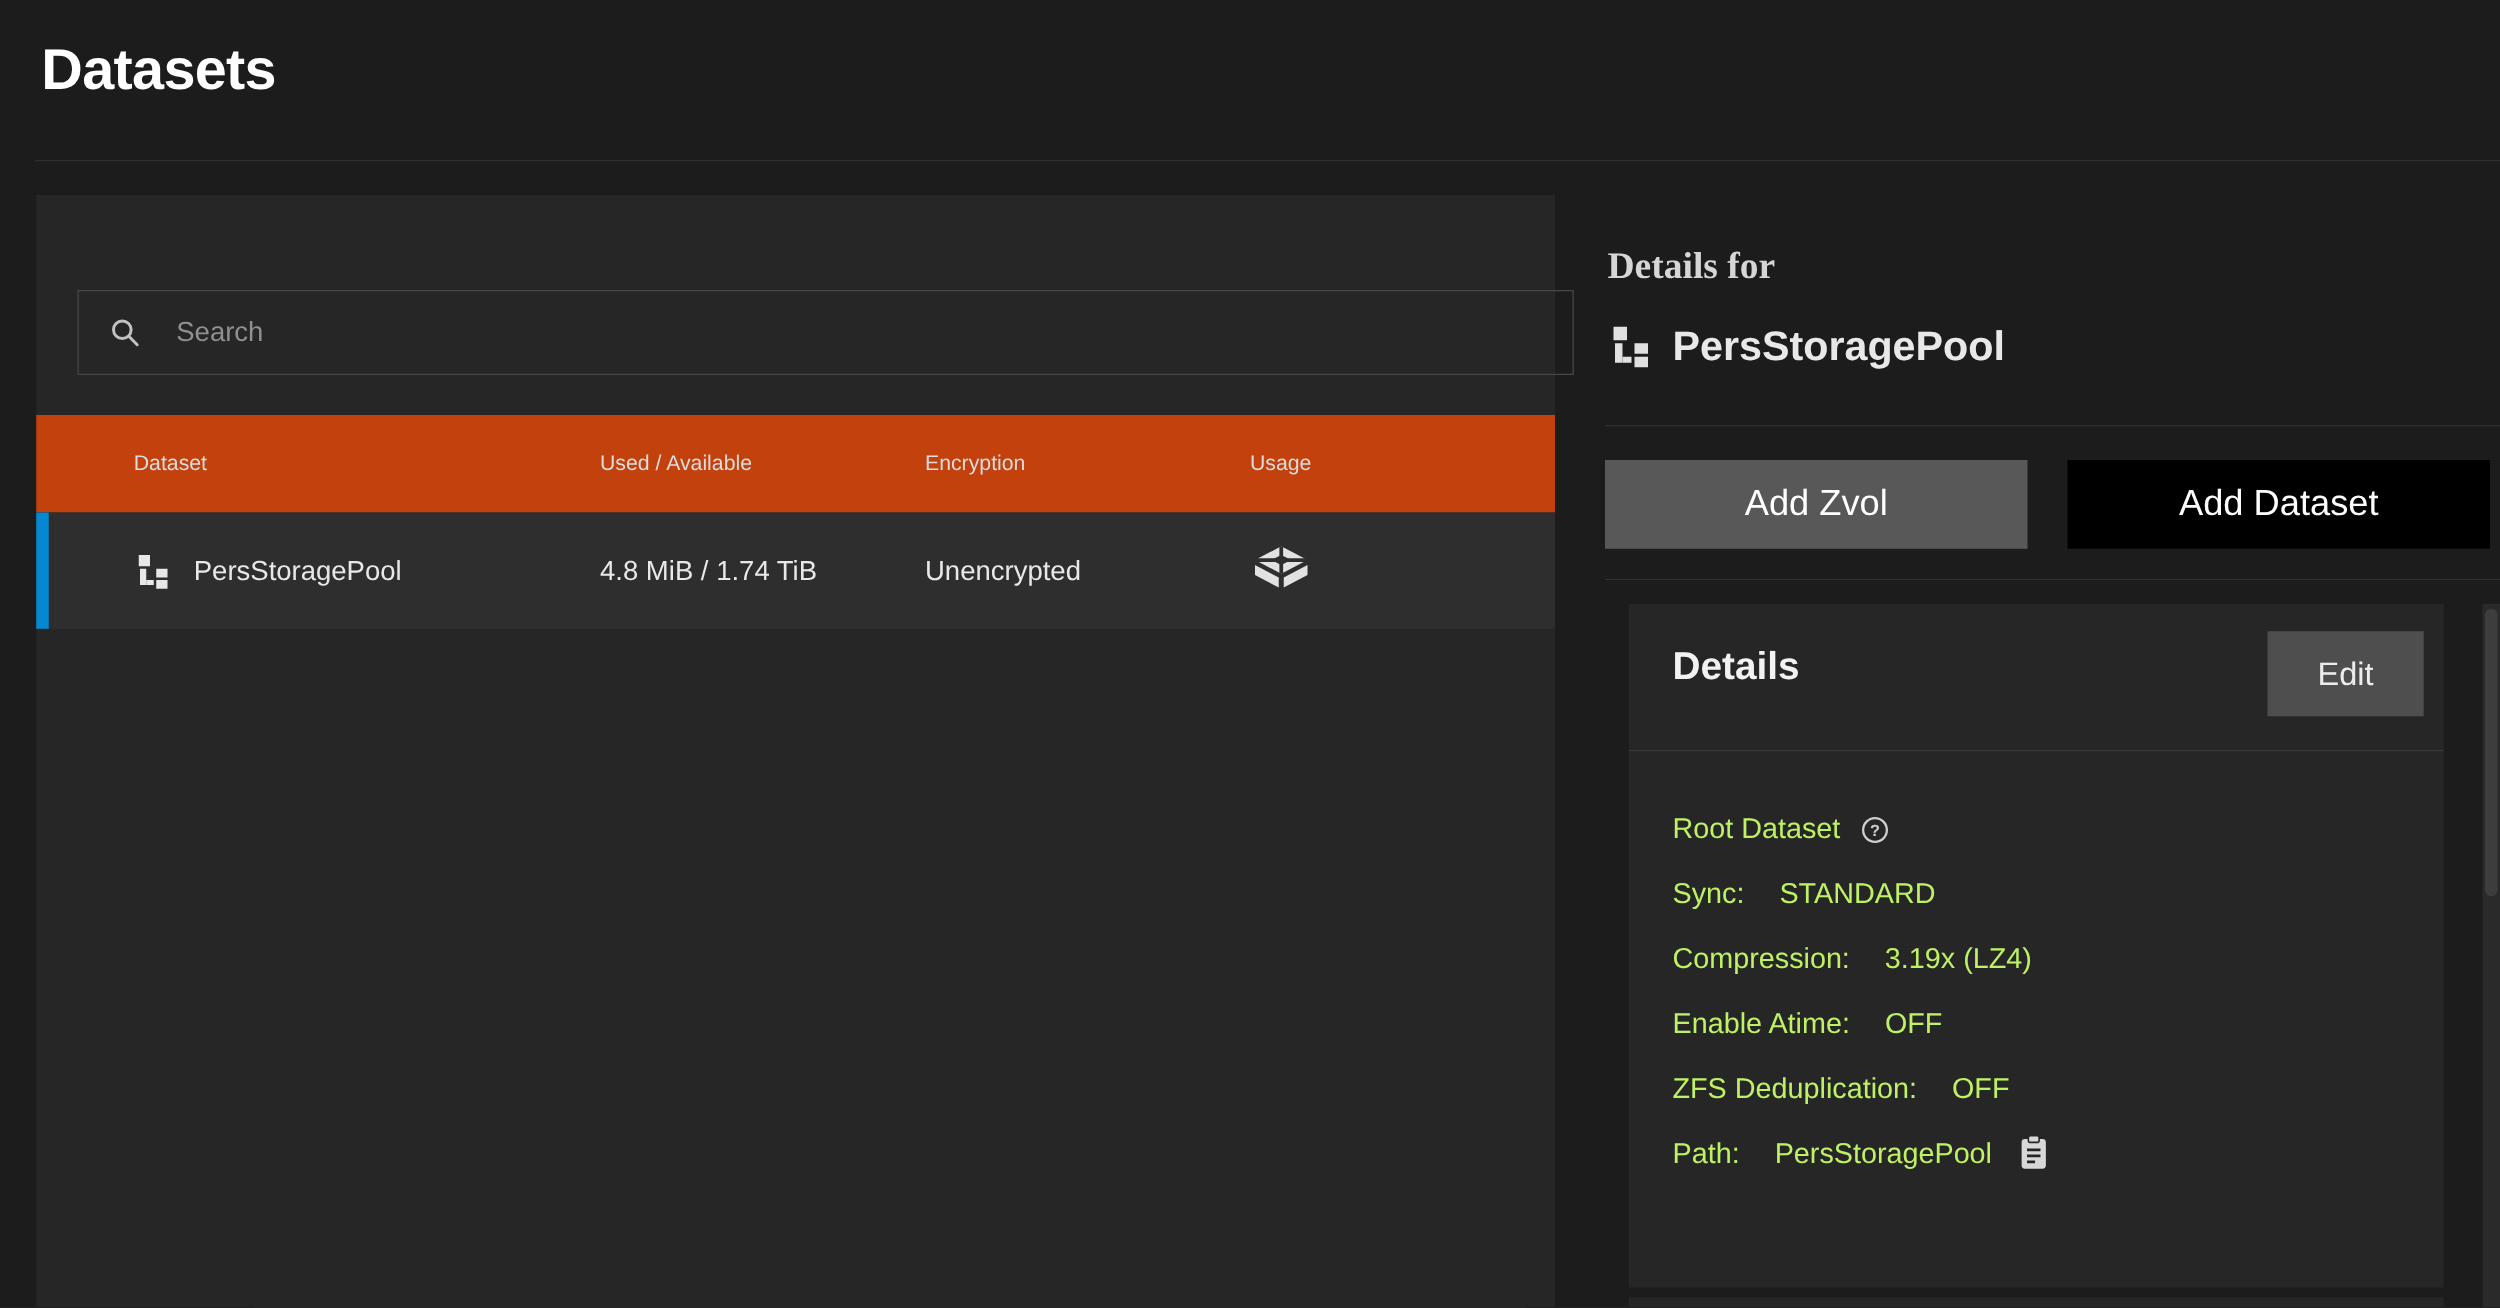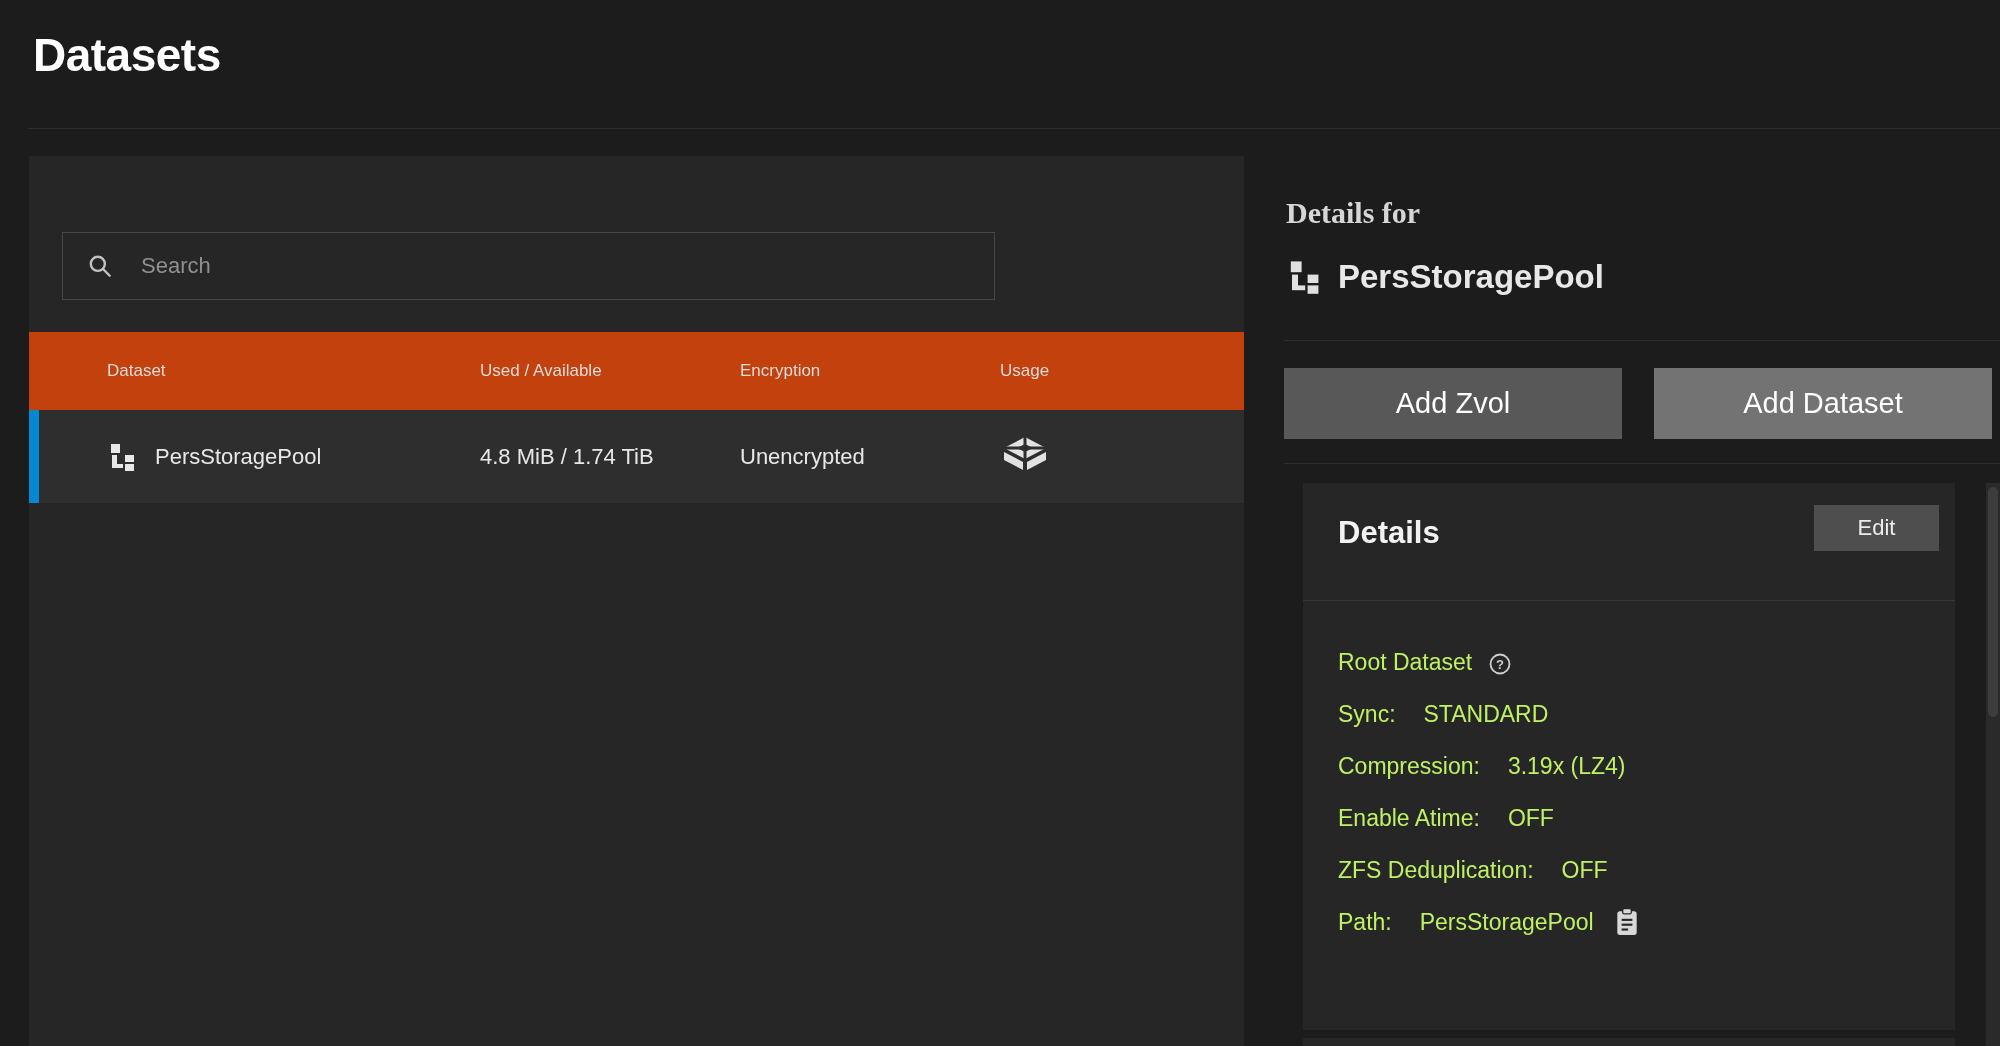--- a/index.html
+++ b/index.html
@@ -31,7 +31,7 @@
   }
   .search-wrap {
     position:absolute; left:33px; top:76px;
-    width:933px; height:68px;
+    width:1197px; height:68px;
     border:1px solid #474747;
     display:flex; align-items:center;
     padding:0 24px;

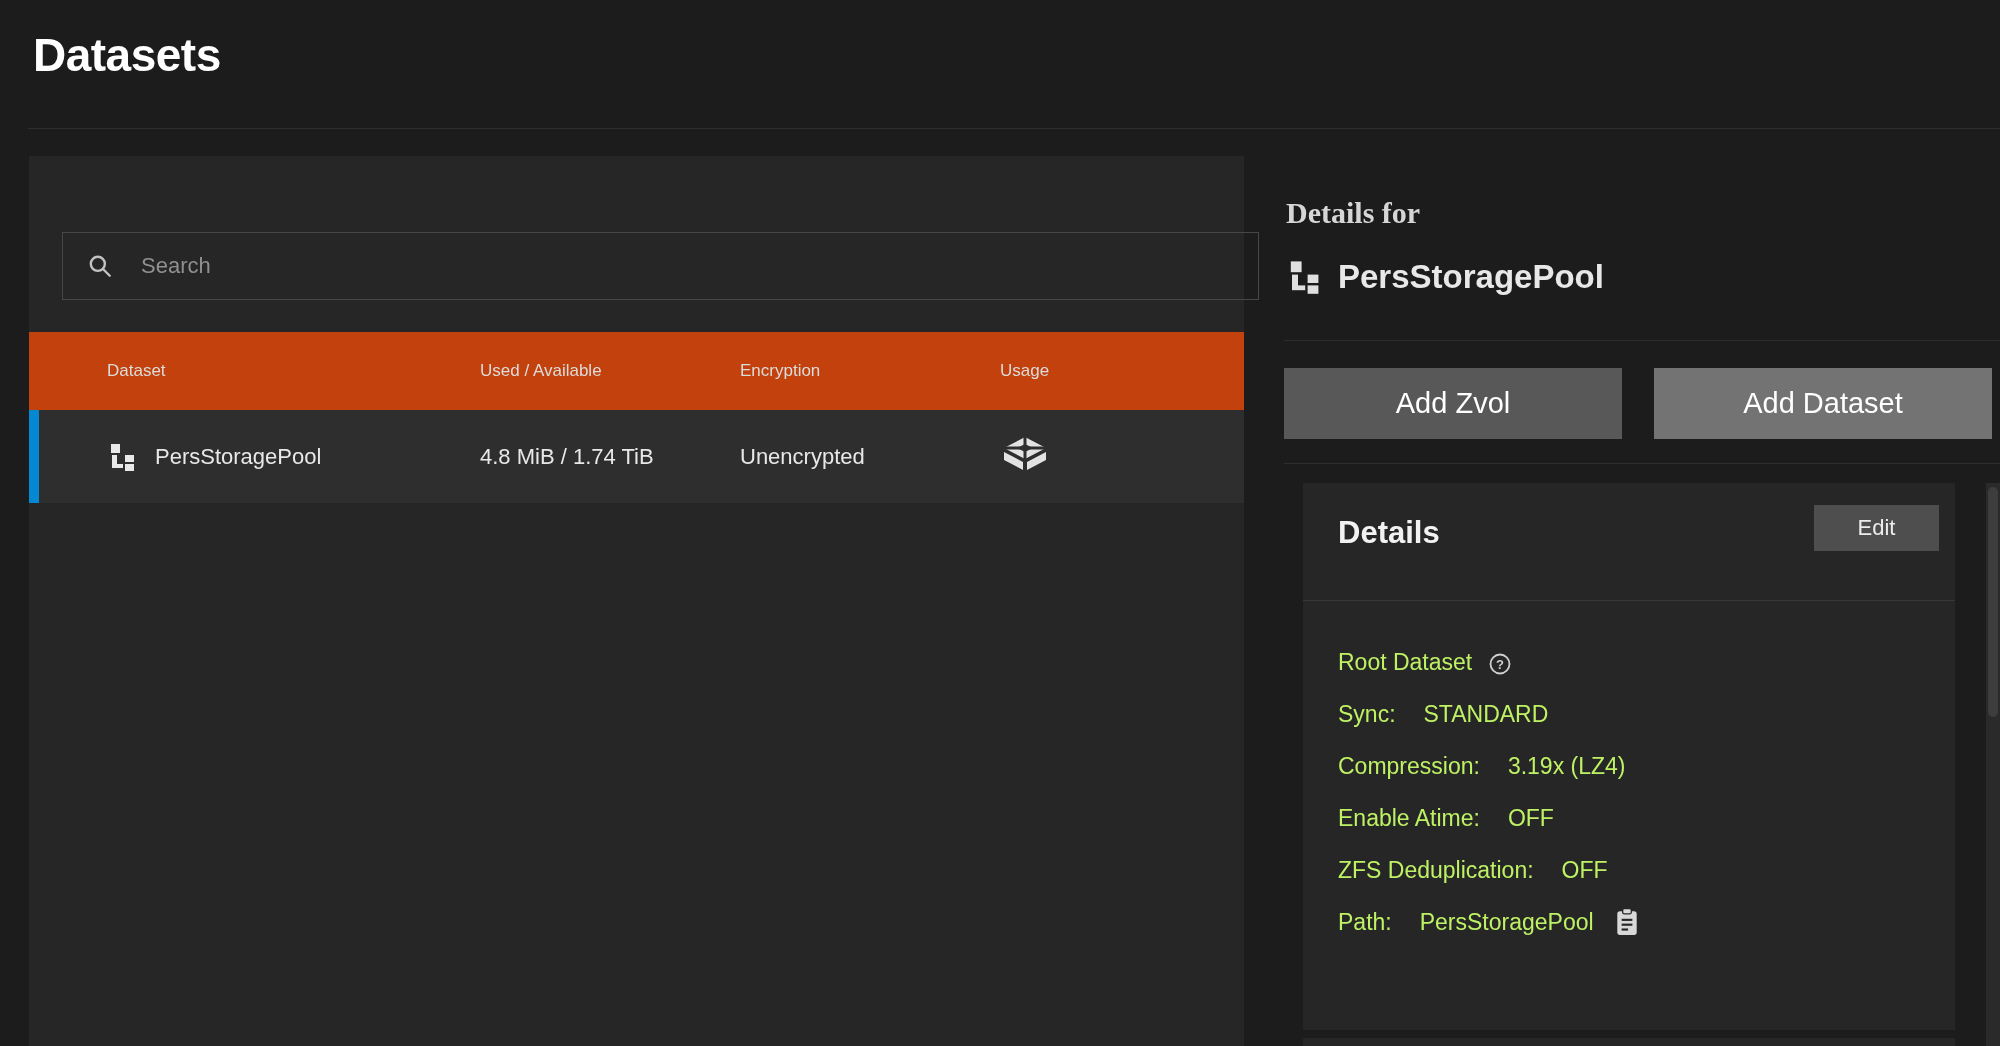--- a/index.html
+++ b/index.html
@@ -102,7 +102,7 @@
     display:flex; align-items:center; justify-content:center;
   }
   .btn-zvol { background:#585858; }
-  .btn-dataset { background:#737373; }
+  .btn-dataset { background:#000000; }
 
   .card {
     position:absolute; left:19px; top:355px;

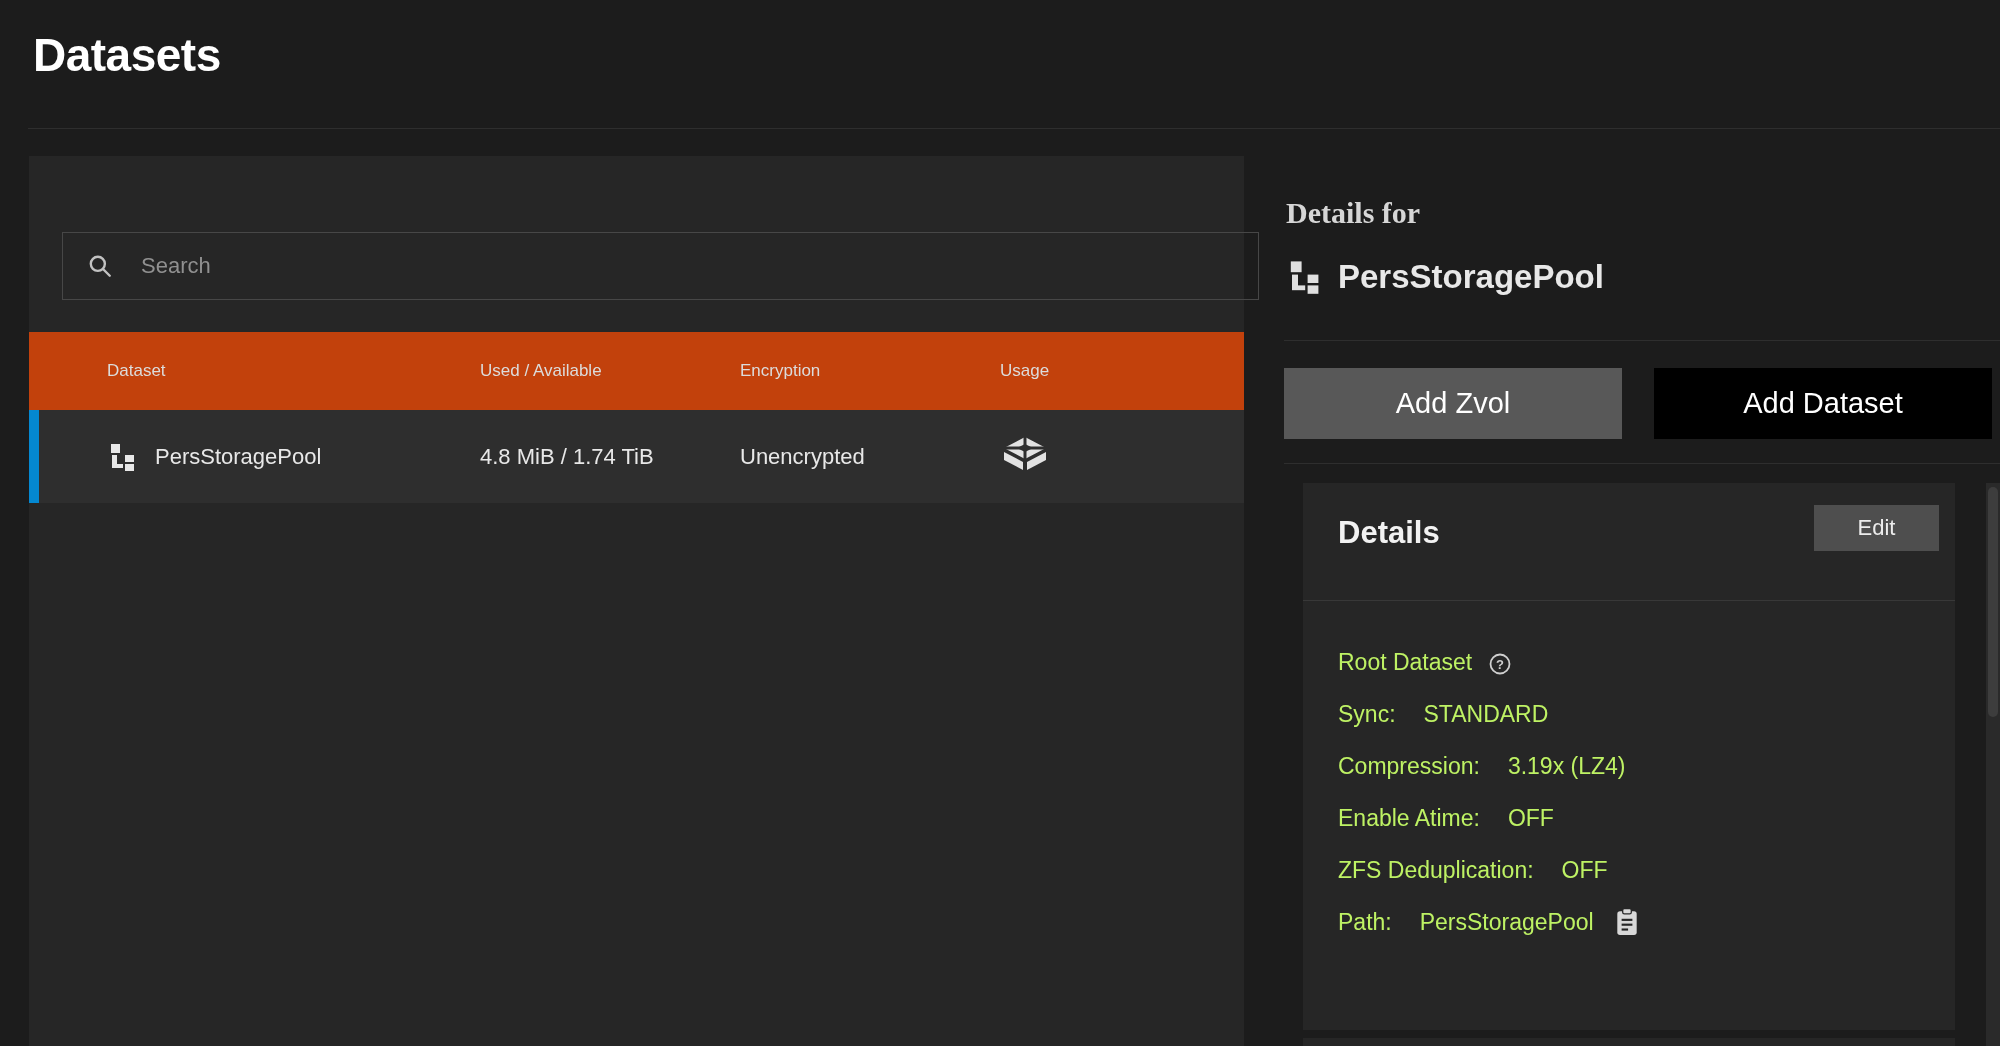--- a/index.html
+++ b/index.html
@@ -115,10 +115,10 @@
   }
   .edit-btn {
     position:absolute; right:16px; top:22px;
-    width:125px; height:46px;
+    width:125px; height:68px;
     background:#4e4e4e; border:none; cursor:pointer;
     font-family:"Liberation Sans", sans-serif;
-    font-size:22px; color:#ececec;
+    font-size:26px; color:#ececec;
   }
   .card-divider {
     position:absolute; left:0; right:0; top:117px;

